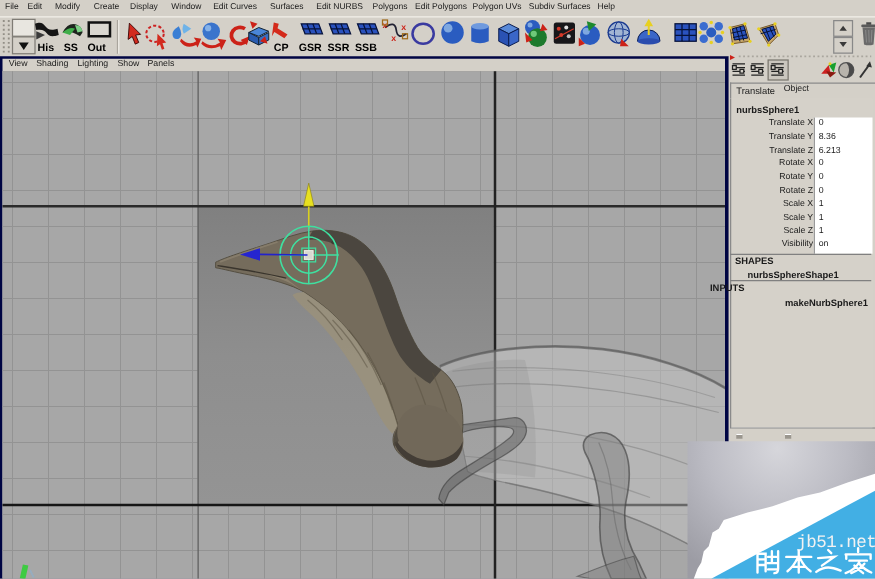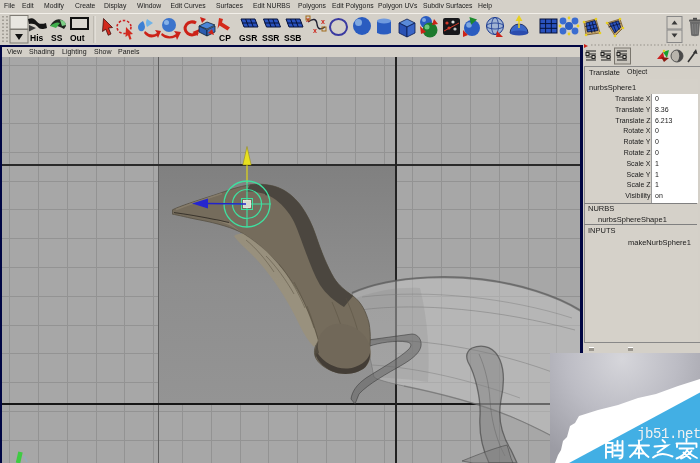--- a/index.html
+++ b/index.html
@@ -7,7 +7,7 @@
 .m{position:absolute;top:2px;font-size:6.8px;color:#1a1a1a;white-space:nowrap}
 .vm{position:absolute;top:1px;font-size:7px;color:#1a1a1a;white-space:nowrap}
 .cl{position:absolute;font-size:7px;color:#1a1a1a;white-space:nowrap}
-.cb{font-weight:normal;font-size:7.5px}
+.cb{font-weight:bold;font-size:7.5px}
 svg{position:absolute;overflow:visible}
 </style></head><body>
 

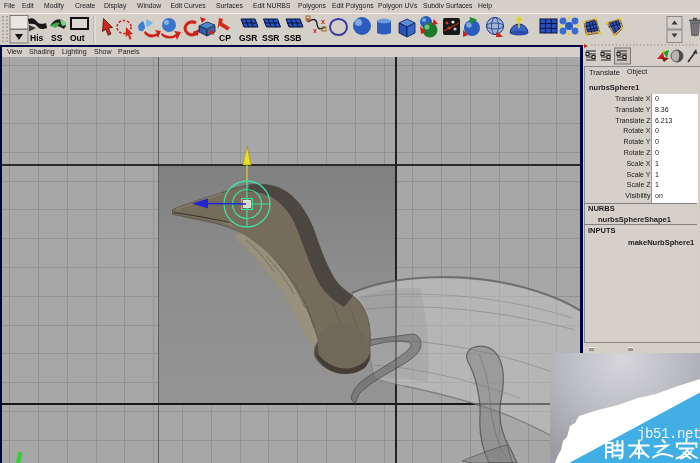--- a/index.html
+++ b/index.html
@@ -308,7 +308,7 @@
 <span class="cl" style="left:584px;top:192.2px;width:66.5px;text-align:right">Visibility</span>
 <span class="cl" style="left:655px;top:192.2px">on</span>
 <div class="a" style="left:584px;top:203px;width:113px;height:1px;background:#808080"></div>
-<span class="cl cb" style="left:588px;top:204px">NURBS</span>
+<span class="cl cb" style="left:588px;top:204px">SHAPES</span>
 <span class="cl cb" style="left:598px;top:215px">nurbsSphereShape1</span>
 <div class="a" style="left:584px;top:224px;width:113px;height:1px;background:#808080"></div>
 <span class="cl cb" style="left:588px;top:226px">INPUTS</span>

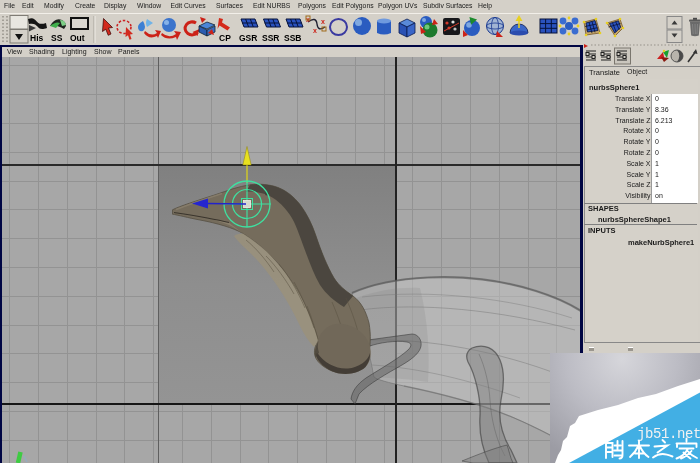--- a/index.html
+++ b/index.html
@@ -311,7 +311,7 @@
 <span class="cl cb" style="left:588px;top:204px">SHAPES</span>
 <span class="cl cb" style="left:598px;top:215px">nurbsSphereShape1</span>
 <div class="a" style="left:584px;top:224px;width:113px;height:1px;background:#808080"></div>
-<span class="cl cb" style="left:588px;top:226px">INPUTS</span>
+<span class="cl cb" style="left:568px;top:226px">INPUTS</span>
 <span class="cl cb" style="left:628px;top:238px">makeNurbSphere1</span>
 
 <div class="a" style="left:584px;top:342px;width:116px;height:1px;background:#888"></div>

